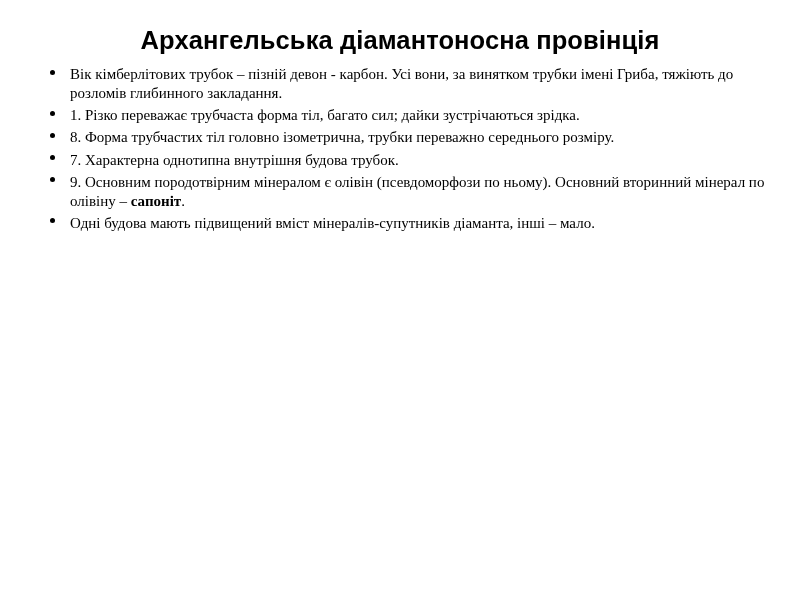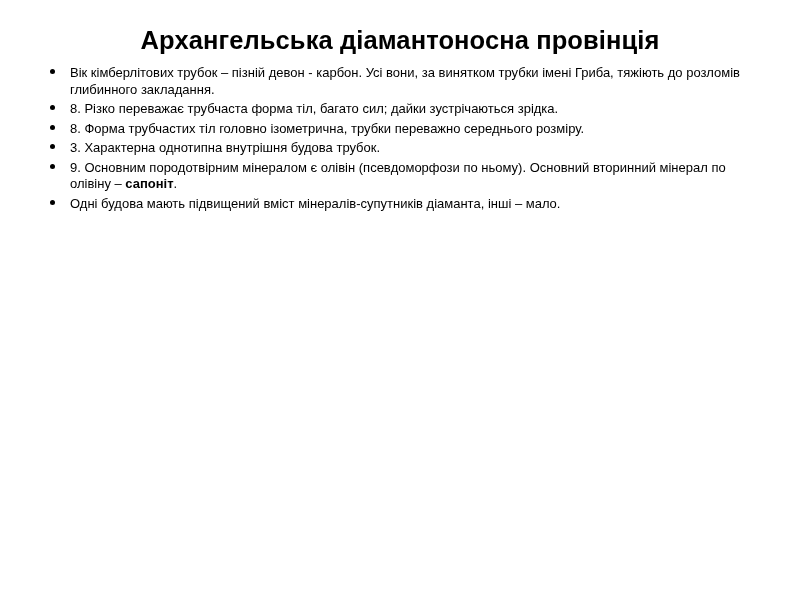--- a/index.html
+++ b/index.html
@@ -37,9 +37,10 @@
   .bullet-item {
     position: relative;
     padding-left: 40px;
-    font-size: 13px;
+    font-size: 15px;
     line-height: 1.27;
     margin-bottom: 3px;
+    font-family: Liberation Serif, serif;
   }
   .bullet-dot {
     position: absolute;

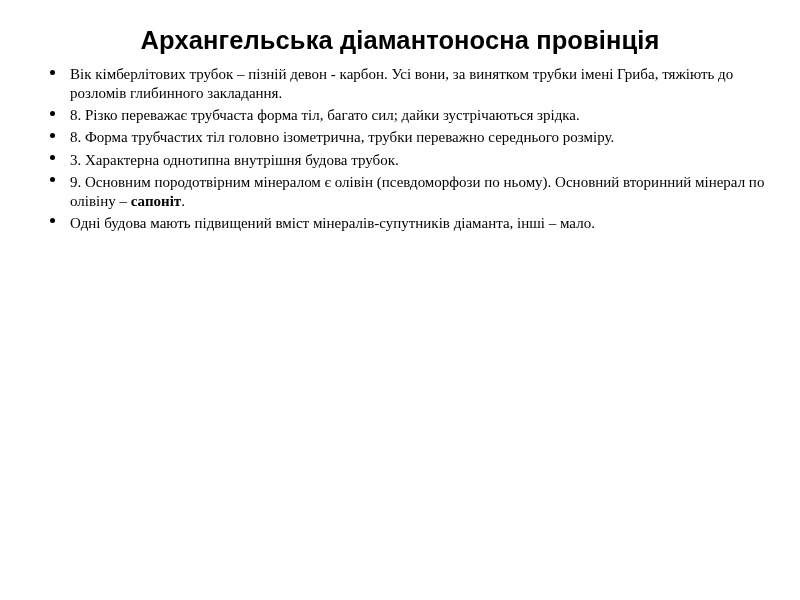--- a/index.html
+++ b/index.html
@@ -76,7 +76,7 @@
 
     <li class="bullet-item">
       <span class="bullet-dot"></span>
-      <span class="bullet-text">8. Різко переважає трубчаста форма тіл, багато сил; дайки зустрічаються зрідка.</span>
+      <span class="bullet-text">1. Різко переважає трубчаста форма тіл, багато сил; дайки зустрічаються зрідка.</span>
     </li>
 
     <li class="bullet-item">

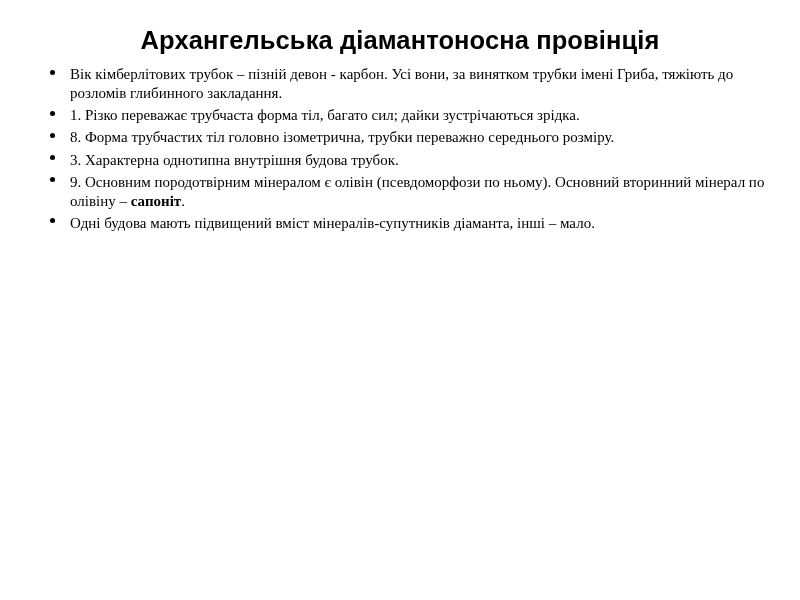--- a/index.html
+++ b/index.html
@@ -86,7 +86,7 @@
 
     <li class="bullet-item">
       <span class="bullet-dot"></span>
-      <span class="bullet-text">3. Характерна однотипна внутрішня будова трубок.</span>
+      <span class="bullet-text">7. Характерна однотипна внутрішня будова трубок.</span>
     </li>
 
     <li class="bullet-item">

